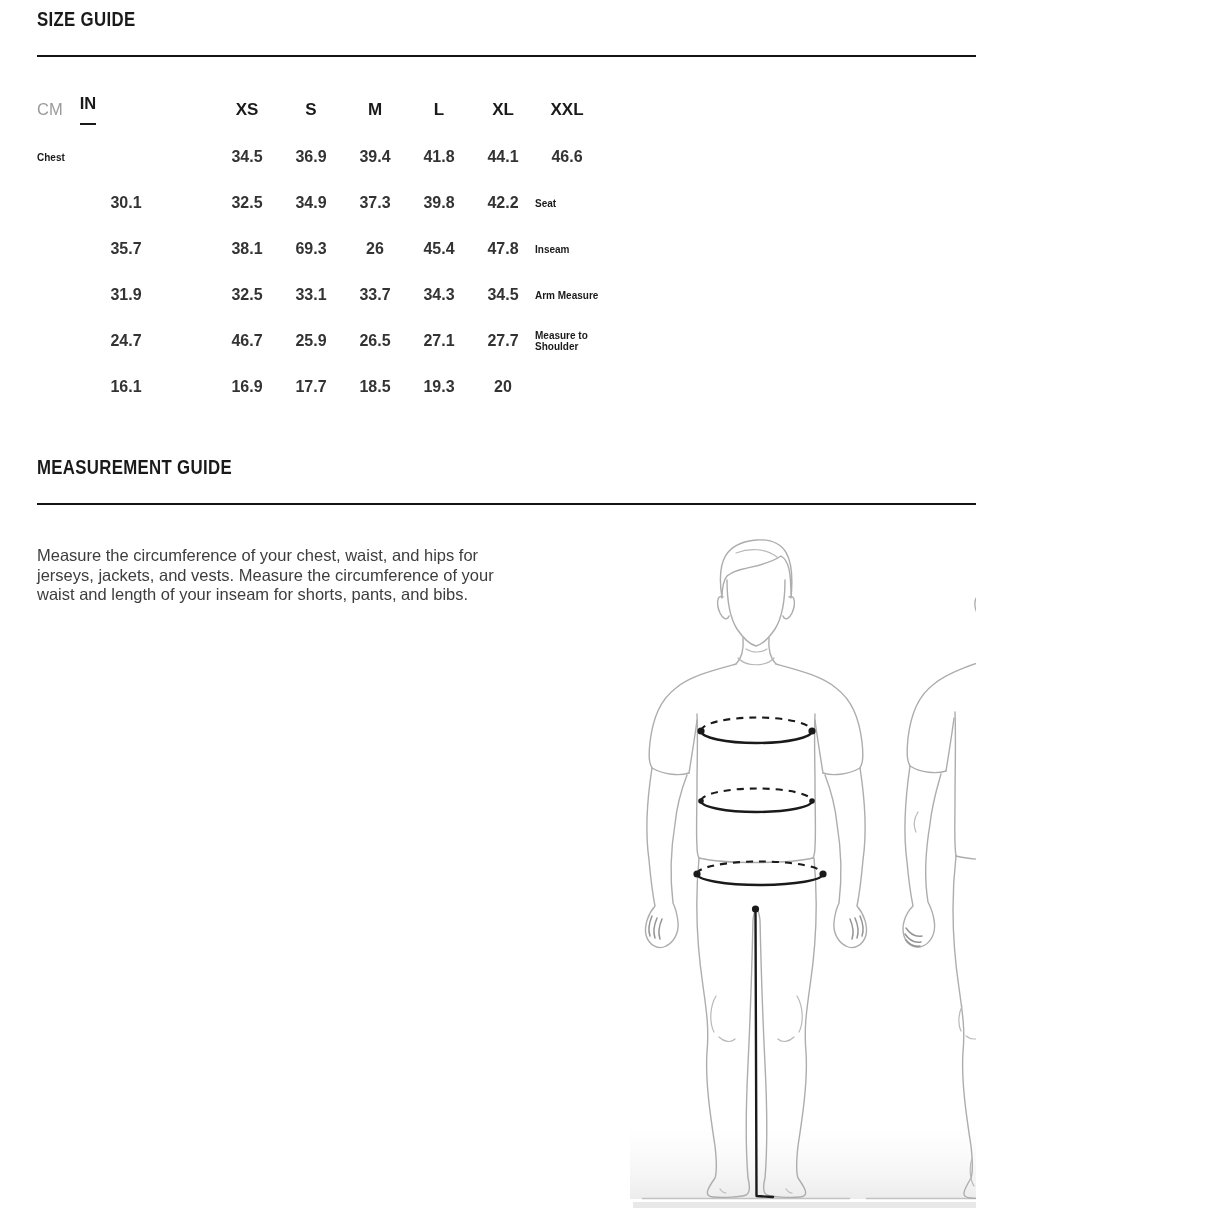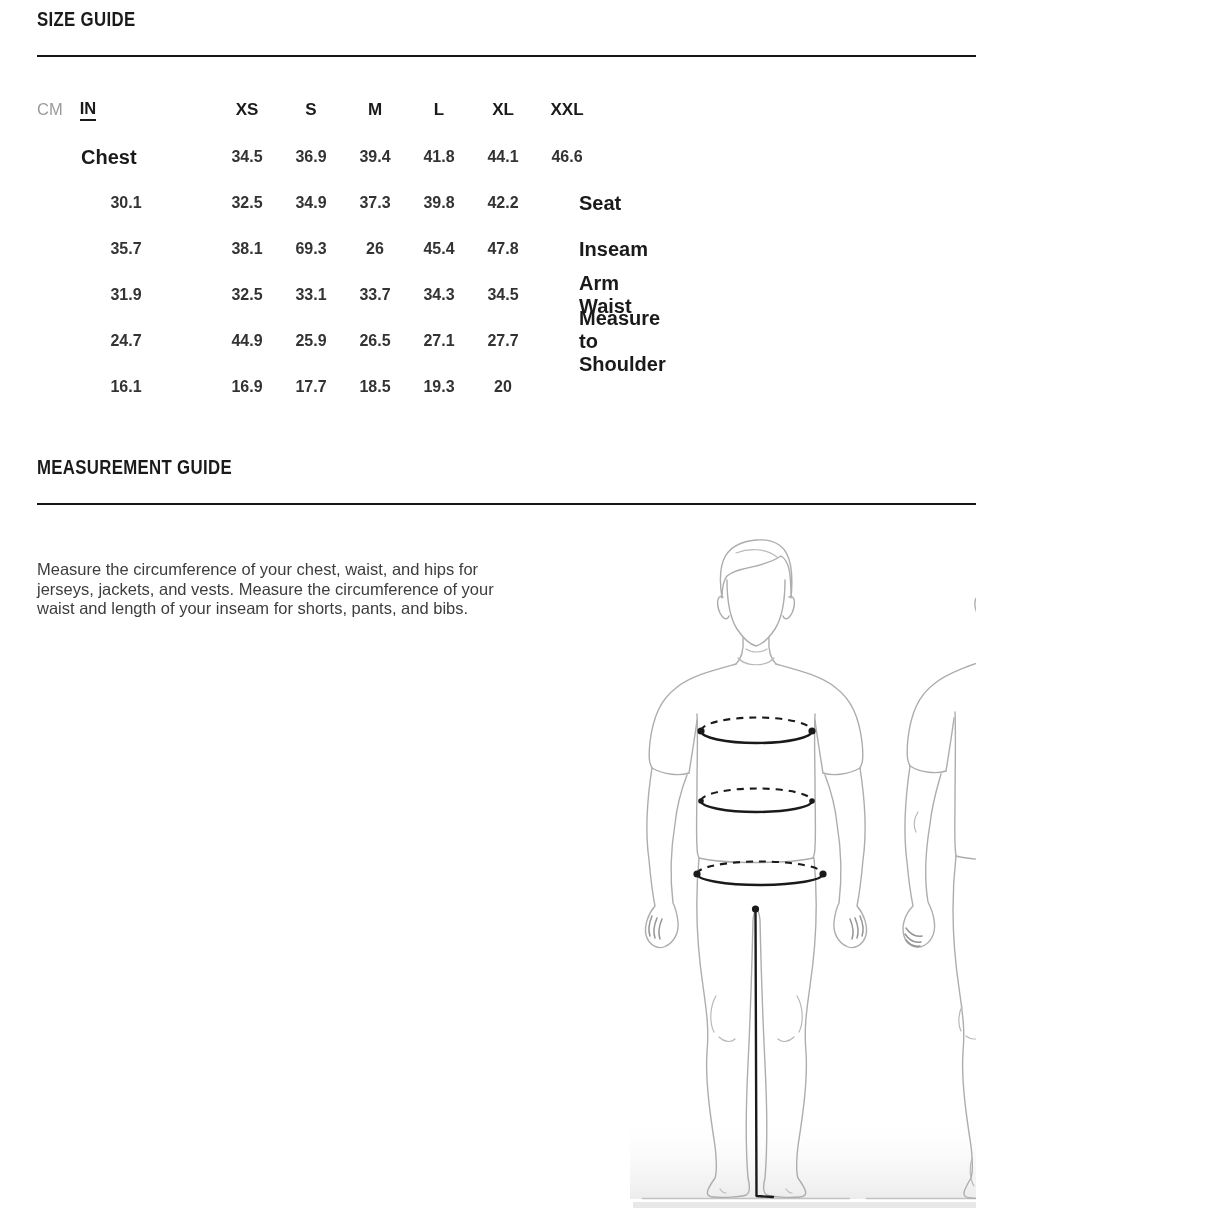--- a/index.html
+++ b/index.html
@@ -41,7 +41,7 @@
   .unit-cm { font-size:16.5px; color:#9a9a9a; font-weight:400; cursor:pointer; }
   .unit-in {
     font-size:16.5px; color:#1a1a1a; font-weight:700; cursor:pointer;
-    border-bottom:2.5px solid #1a1a1a; padding-bottom:1px;
+    border-bottom:2.5px solid #1a1a1a; padding-bottom:10px;
   }
 
   .guide-text {

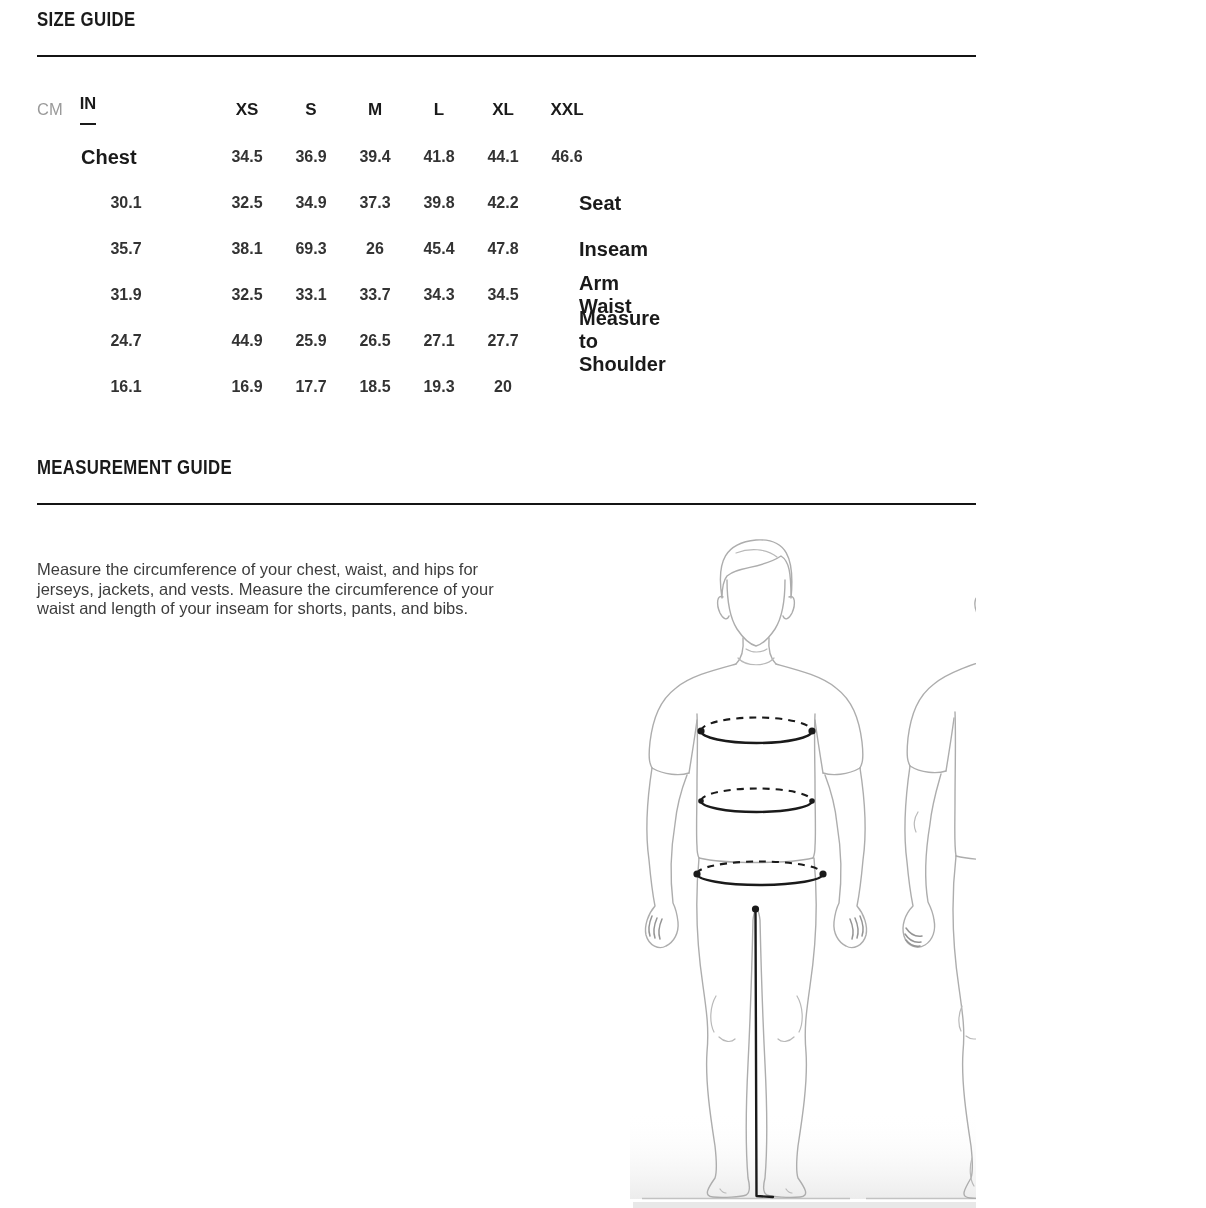--- a/index.html
+++ b/index.html
@@ -34,7 +34,7 @@
   .cell { display:flex; align-items:center; justify-content:center; }
   .cell.label { justify-content:flex-start; }
   .col-hdr { font-weight:700; font-size:17px; color:#1a1a1a; height:43px; }
-  .row-label { font-weight:700; font-size:20px; color:#1a1a1a;margin-left:44px; }
+  .row-label { font-weight:700; font-size:10px; color:#1a1a1a; }
   .val { font-size:16px; font-weight:700; color:#333333; }
 
   .unit-toggle { display:flex; align-items:center; gap:17px; height:43px; }

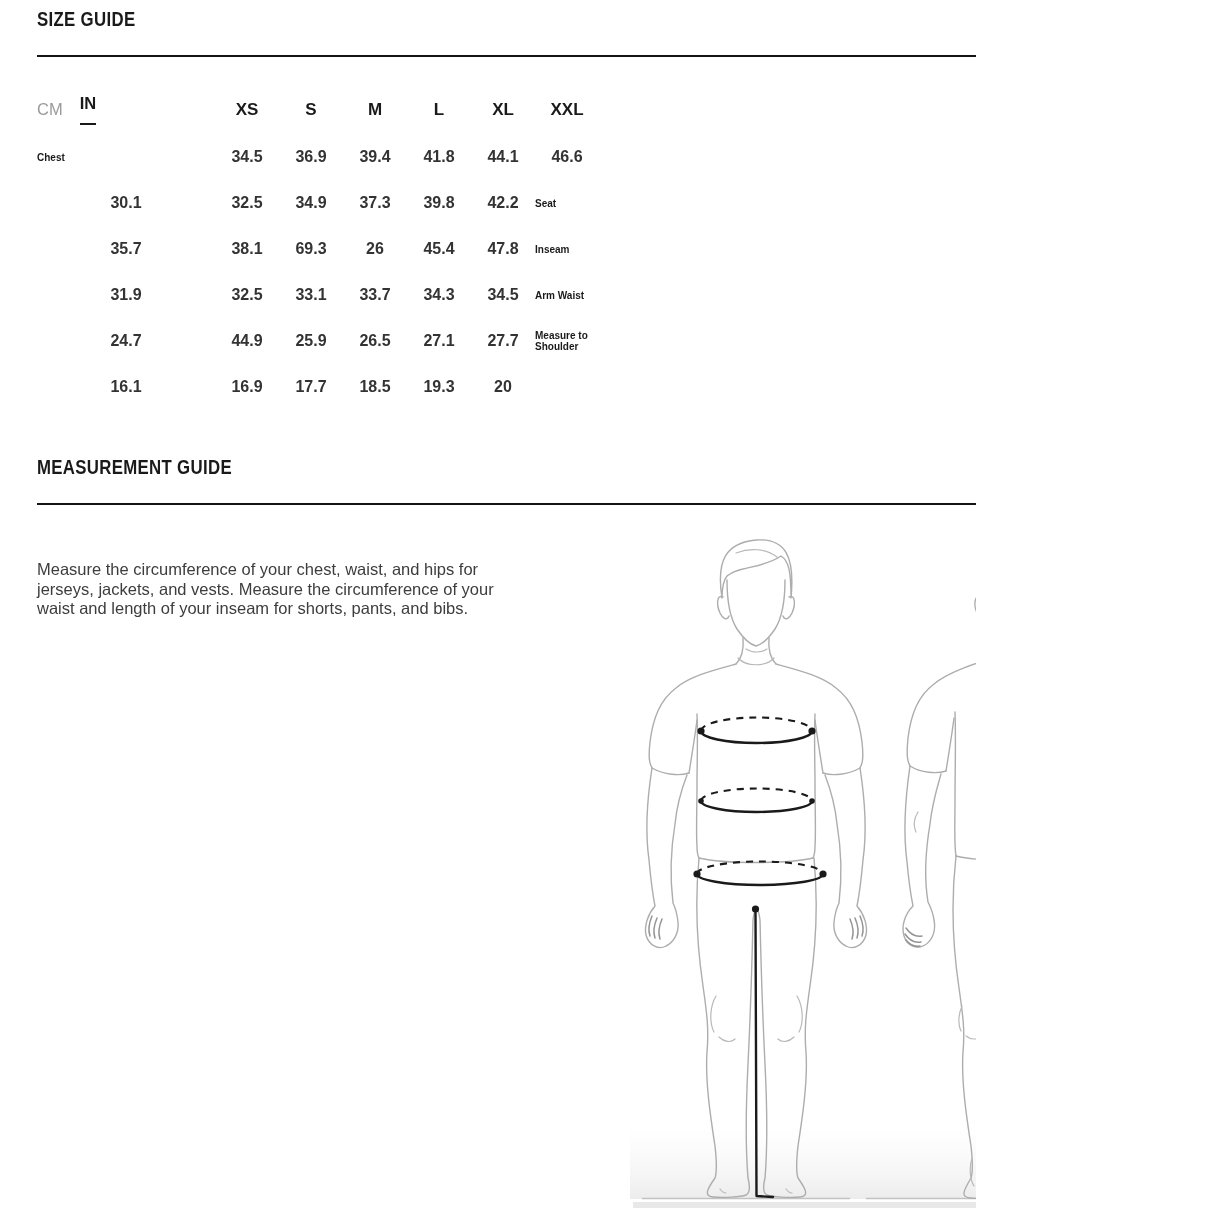--- a/index.html
+++ b/index.html
@@ -112,7 +112,7 @@
     <div class="cell val">34.3</div>
     <div class="cell val">34.5</div>
 
-    <div class="cell label row-label">Arm Waist</div>
+    <div class="cell label row-label">Arm Measure</div>
     <div class="cell val">24.7</div>
     <div class="cell val">44.9</div>
     <div class="cell val">25.9</div>

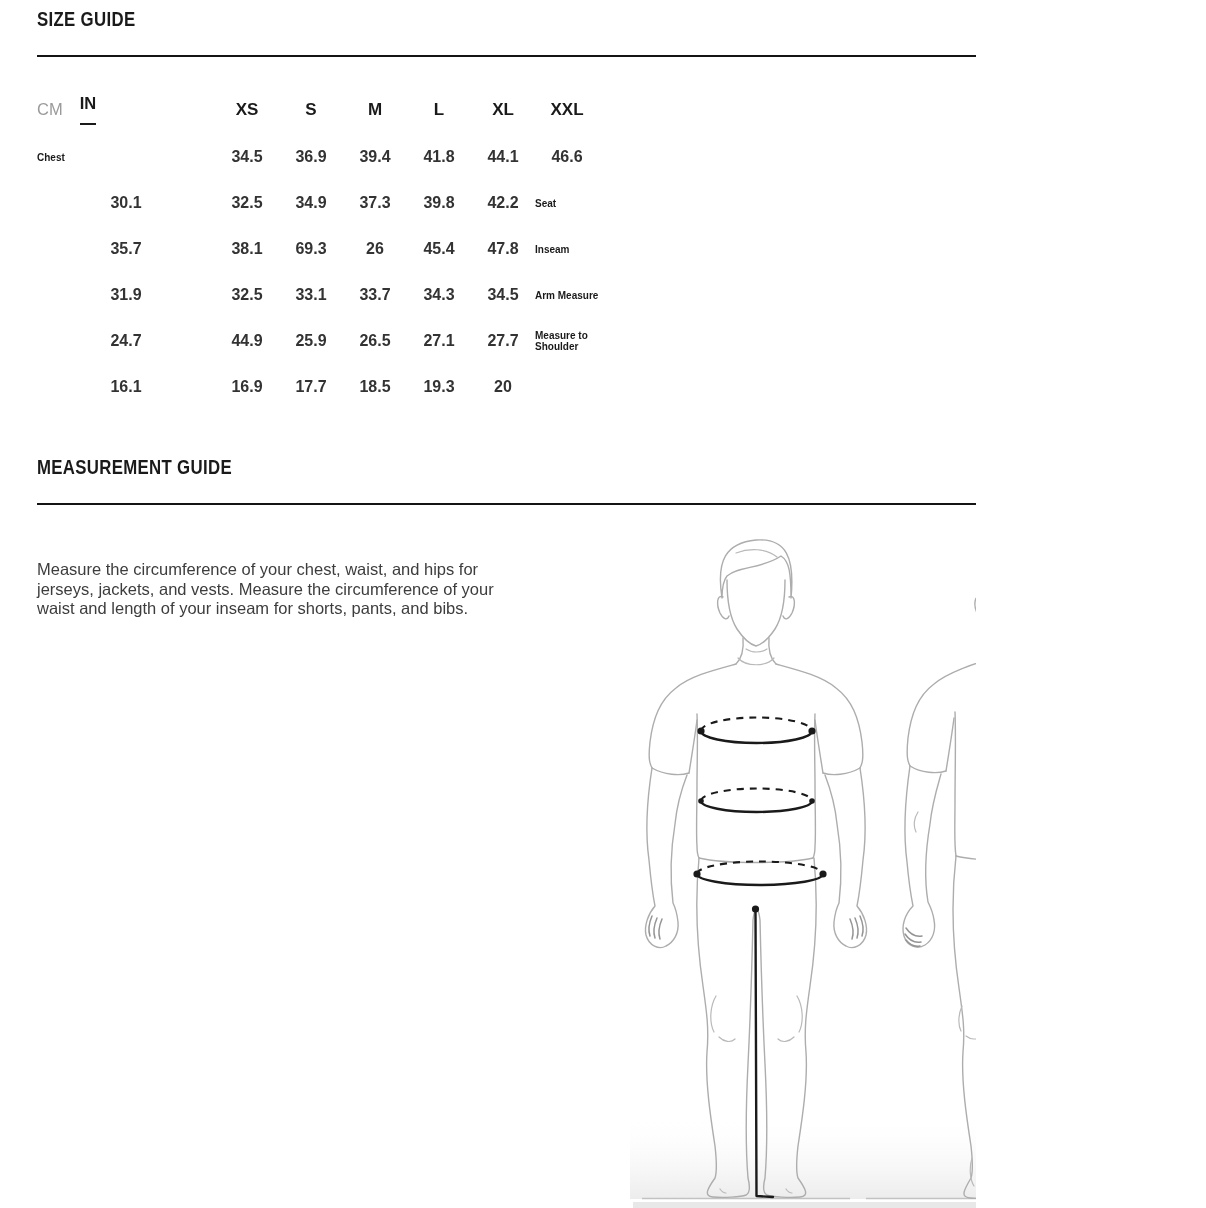--- a/index.html
+++ b/index.html
@@ -114,7 +114,7 @@
 
     <div class="cell label row-label">Arm Measure</div>
     <div class="cell val">24.7</div>
-    <div class="cell val">44.9</div>
+    <div class="cell val">46.7</div>
     <div class="cell val">25.9</div>
     <div class="cell val">26.5</div>
     <div class="cell val">27.1</div>

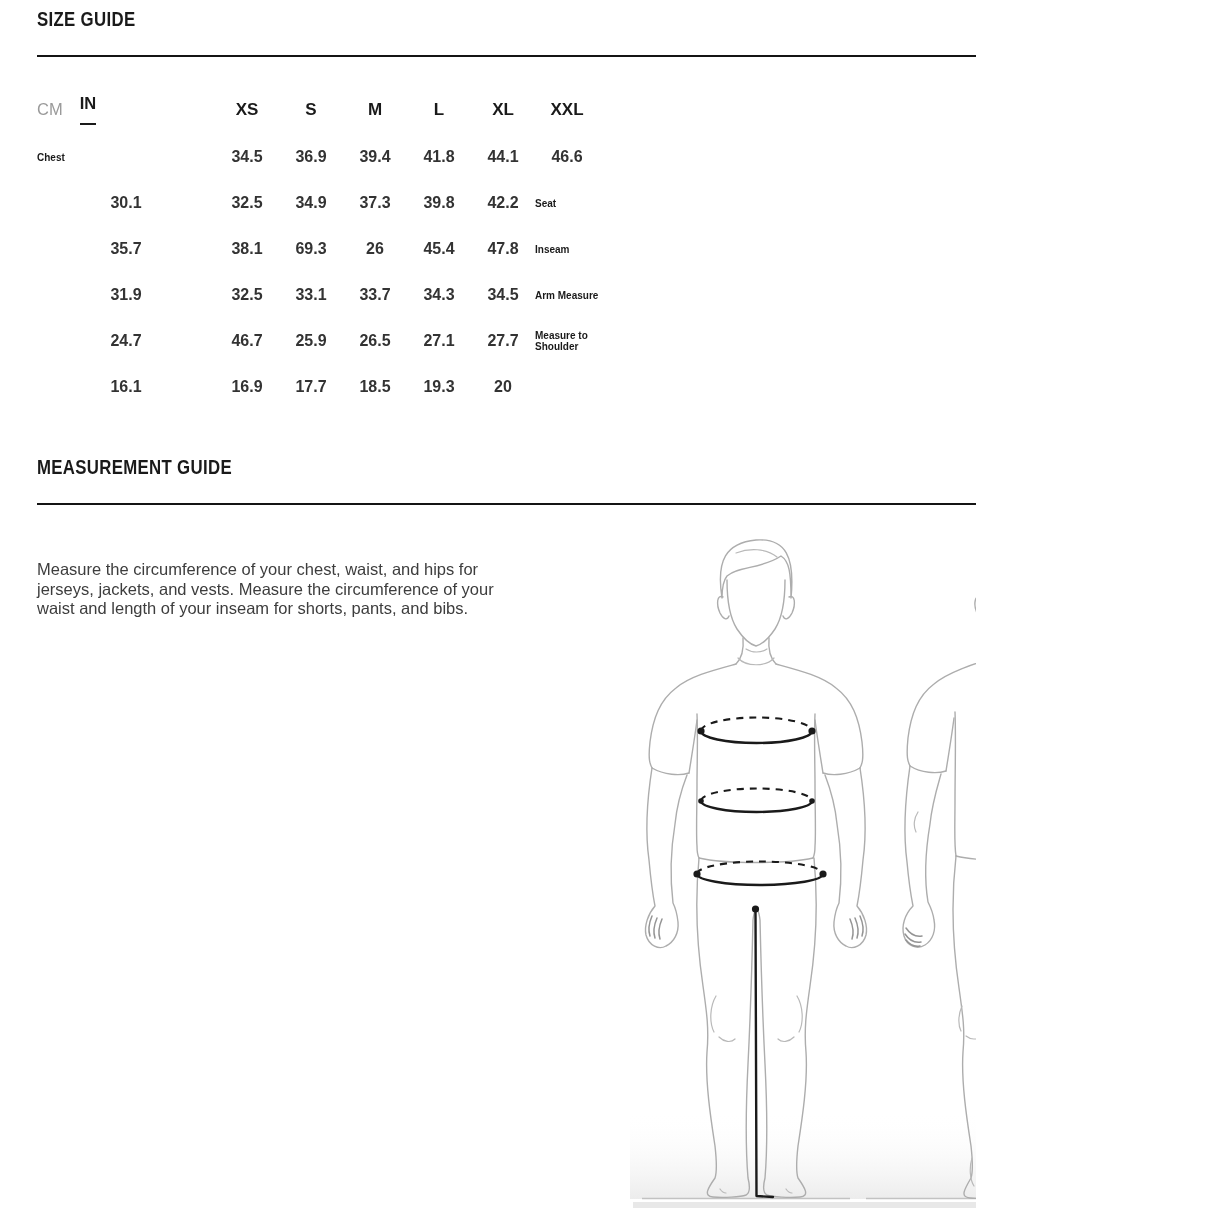--- a/index.html
+++ b/index.html
@@ -45,7 +45,7 @@
   }
 
   .guide-text {
-    position:absolute; left:37px; top:560px; width:498px;
+    position:absolute; left:37px; top:546px; width:498px;
     font-size:16.5px; line-height:19.6px; color:#3d3d3d;
   }
 

